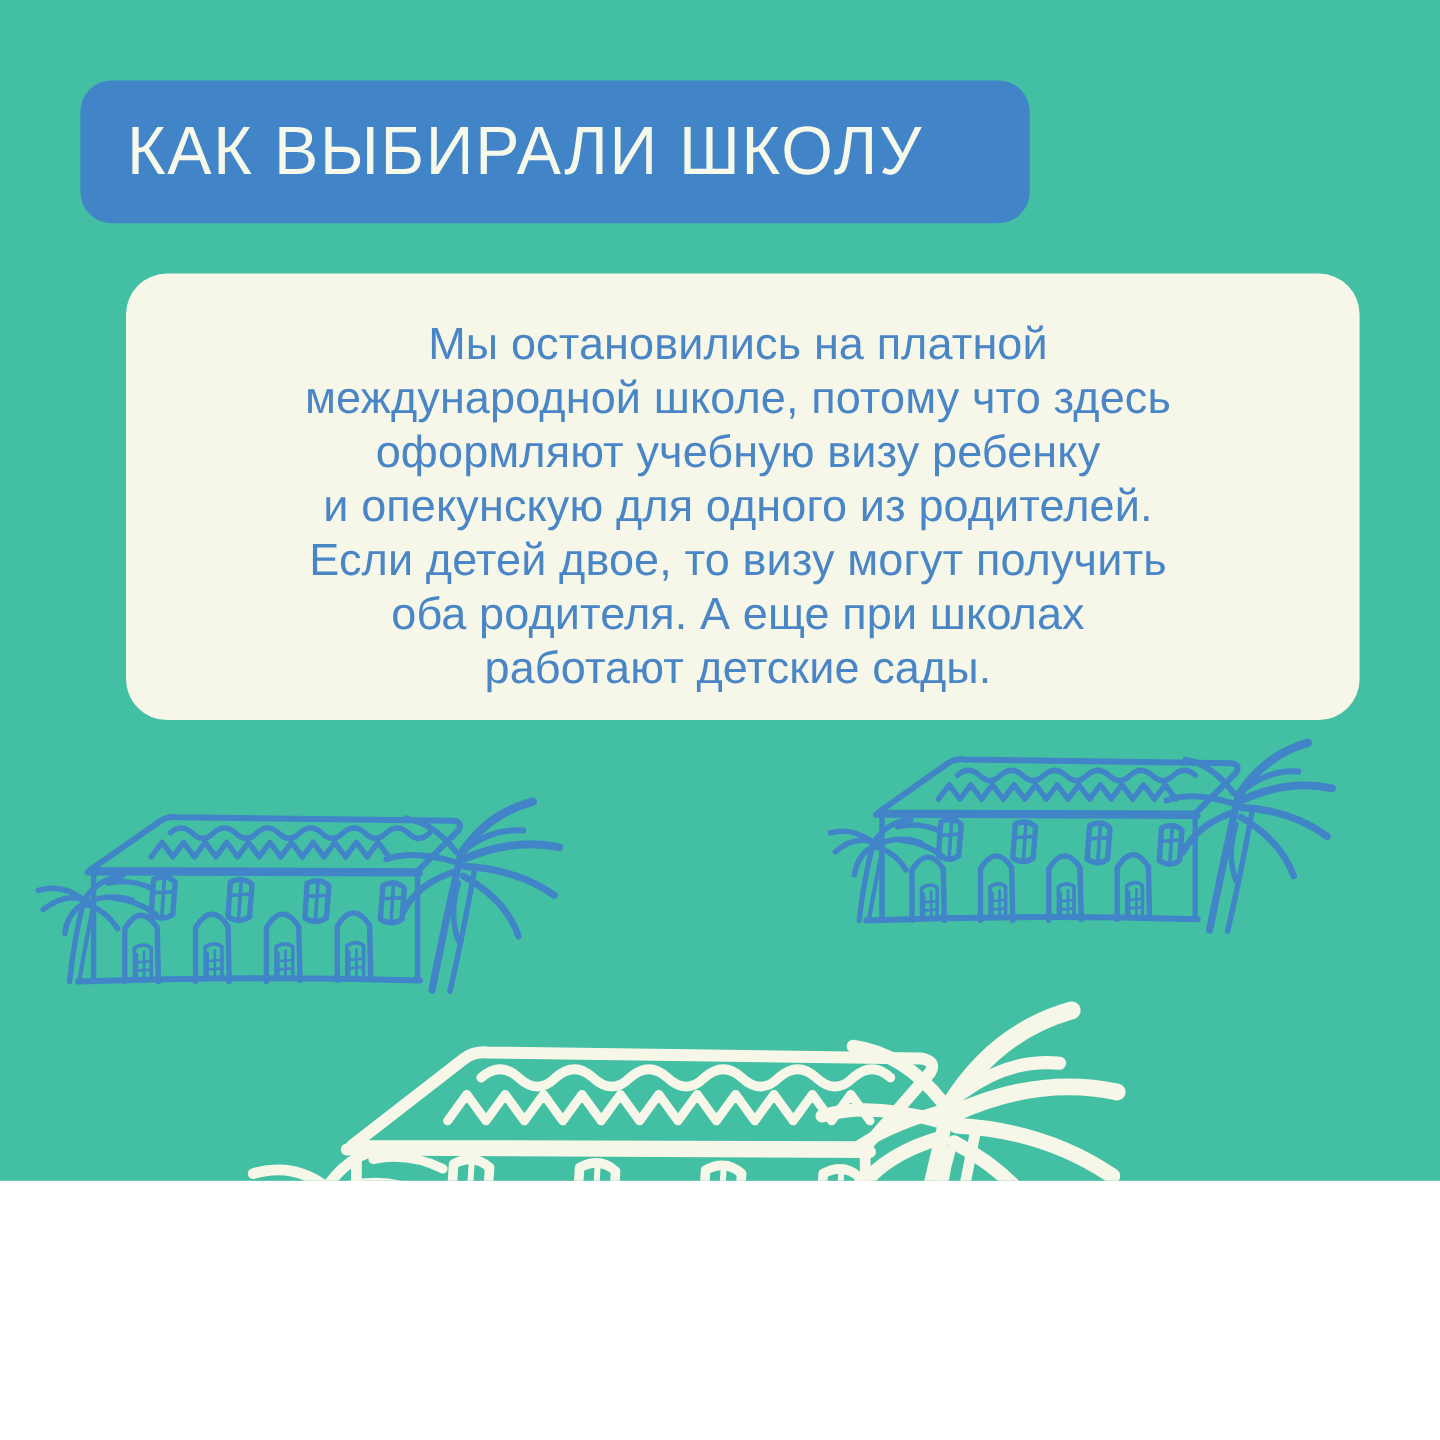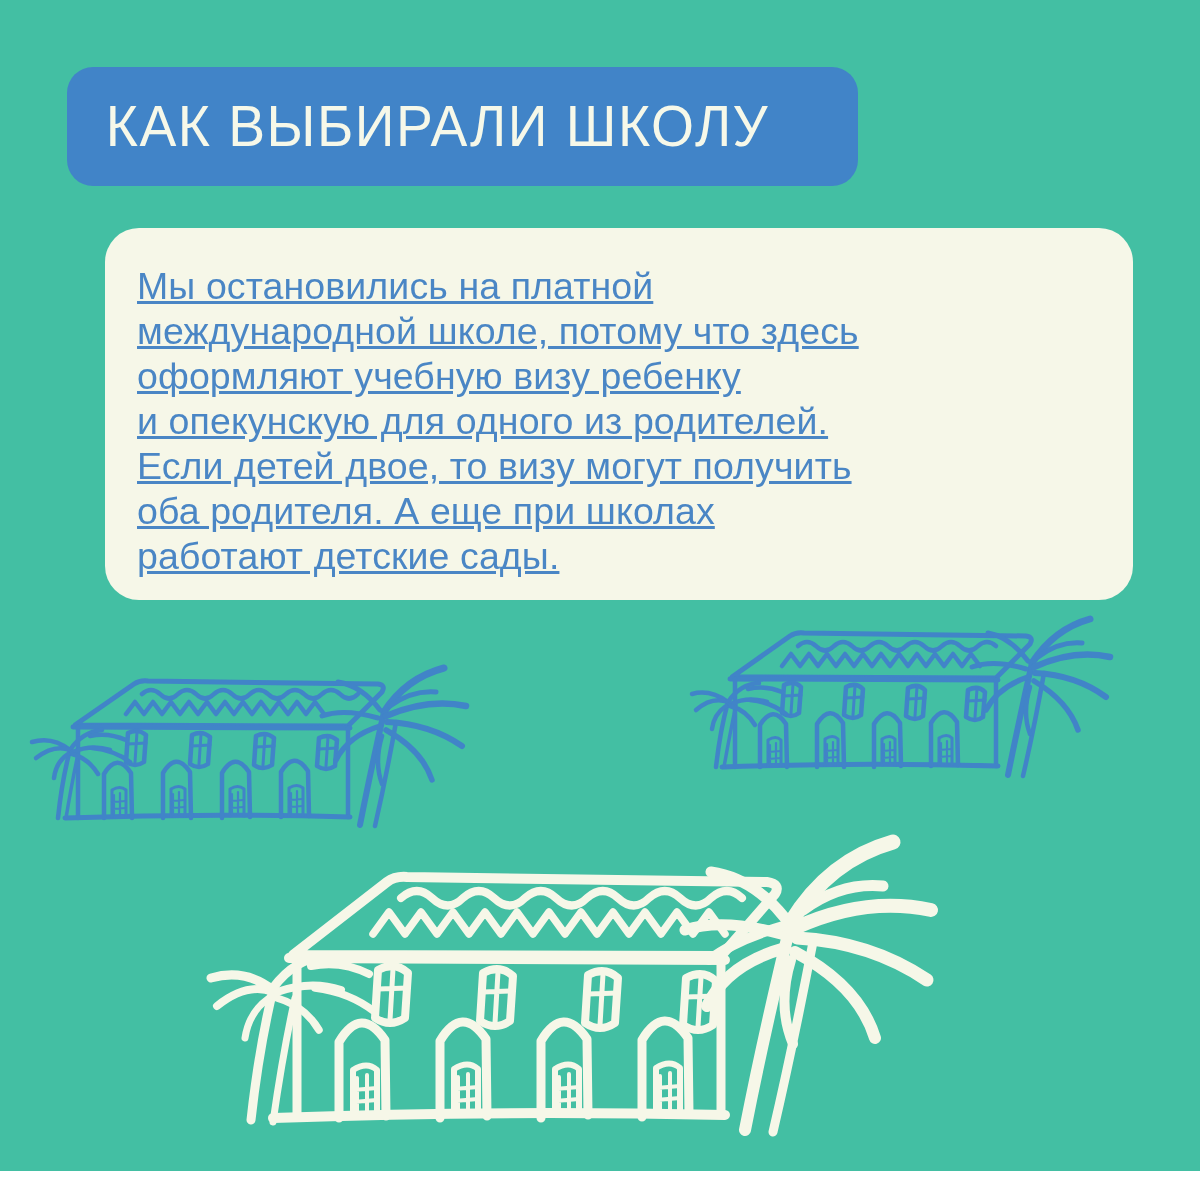--- a/index.html
+++ b/index.html
@@ -15,9 +15,10 @@
   #poster {
     position: relative;
     width: 1200px;
-    height: 1171px;
+    height: 984px;
     background: #43bfa3;
     overflow: hidden;
+    text-align: center;
   }
 
   

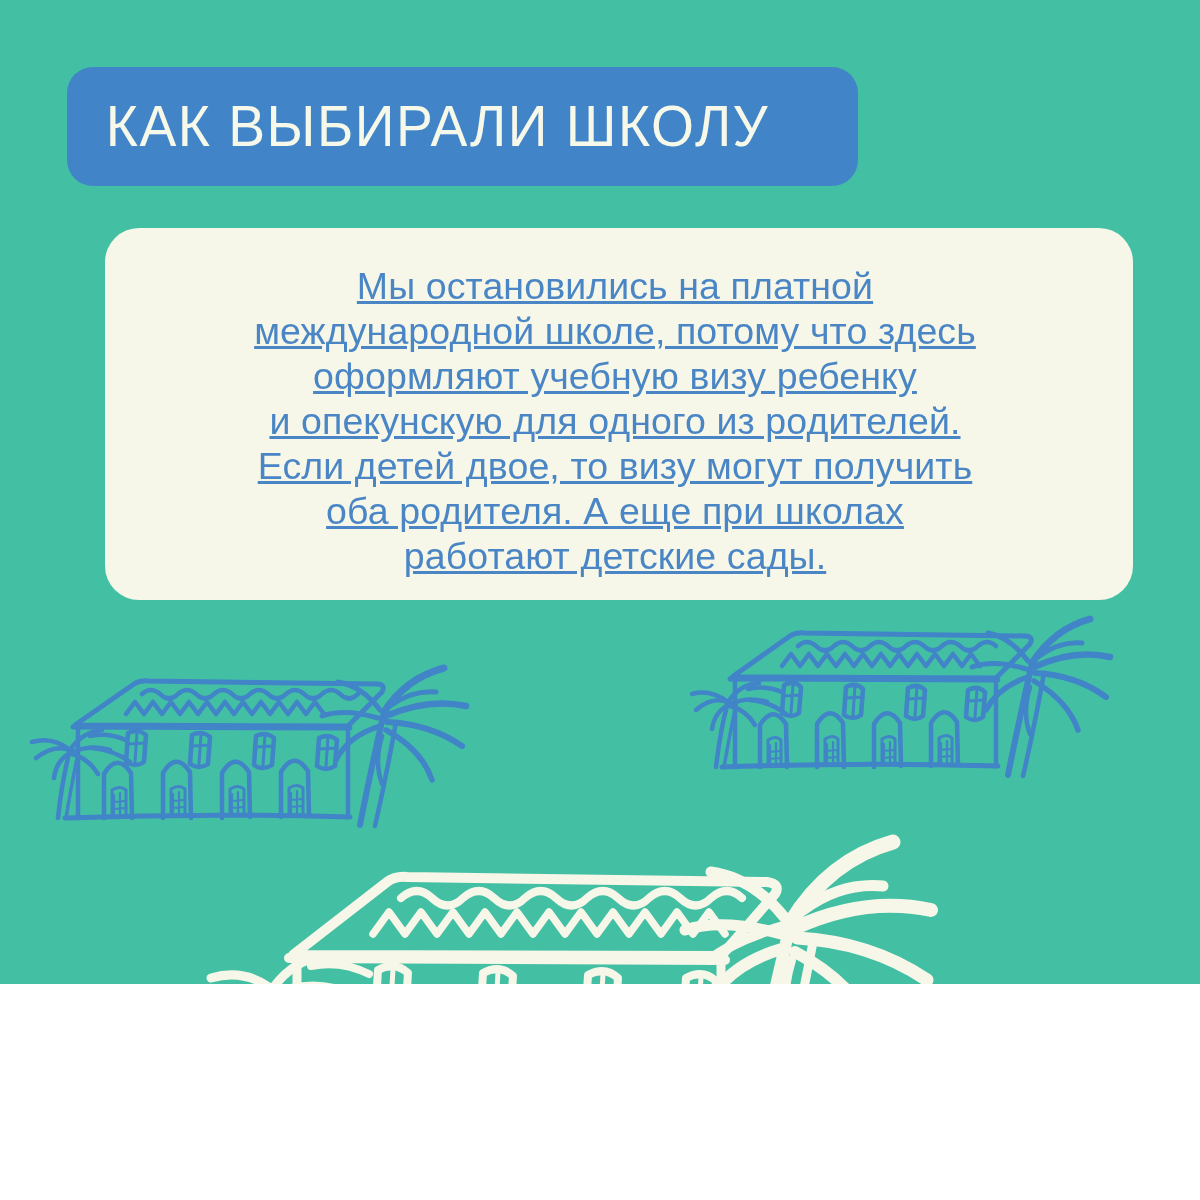--- a/index.html
+++ b/index.html
@@ -68,7 +68,6 @@
     line-height: 45px;
     letter-spacing: 0.1px;
     white-space: pre-line;
-    text-decoration: underline;
   }
 
   

